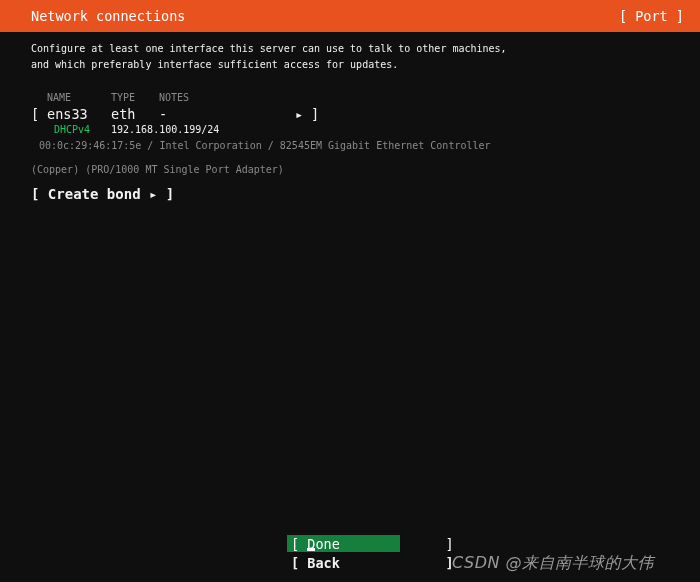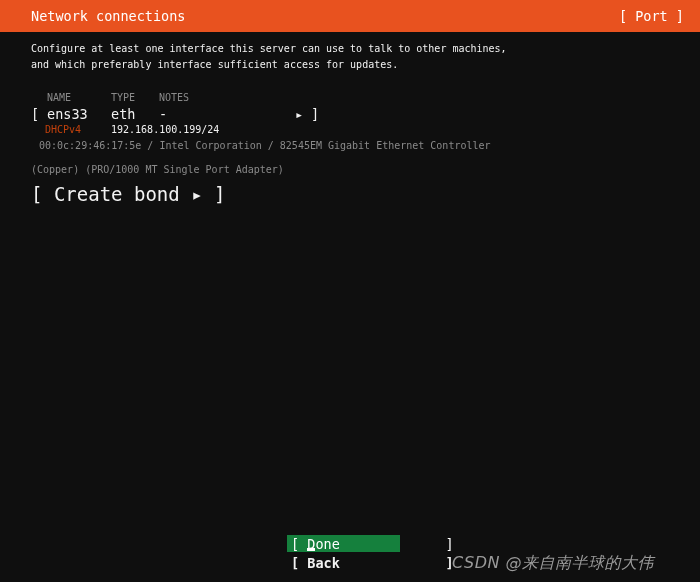--- a/index.html
+++ b/index.html
@@ -96,7 +96,7 @@
   #iface-arrow{ left: 264px; color:#f2f2f2; font-size: 11px; }
   #br-close  { left: 280px; }
 
-  #dhcp-label { left: 45px;  top: 90px; color: #c2410c; }
+  #dhcp-label { left: 54px;  top: 90px; color: #22c55e; }
   #dhcp-value { left: 111px; top: 90px; color: #f2f2f2; }
 
   #hw-line1 { left: 39px; top: 106px; }

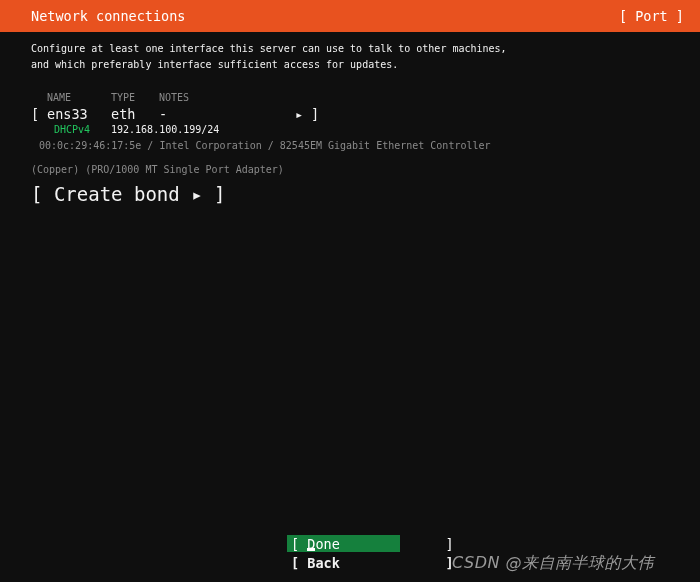--- a/index.html
+++ b/index.html
@@ -111,8 +111,9 @@
     white-space: pre;
     color: #f2f2f2;
     cursor: pointer;
-    font-size: 19px;
-    line-height: 16px;
+    font-size: 14px;
+    line-height: 16px;
+    font-weight: bold;
   }
 
   

